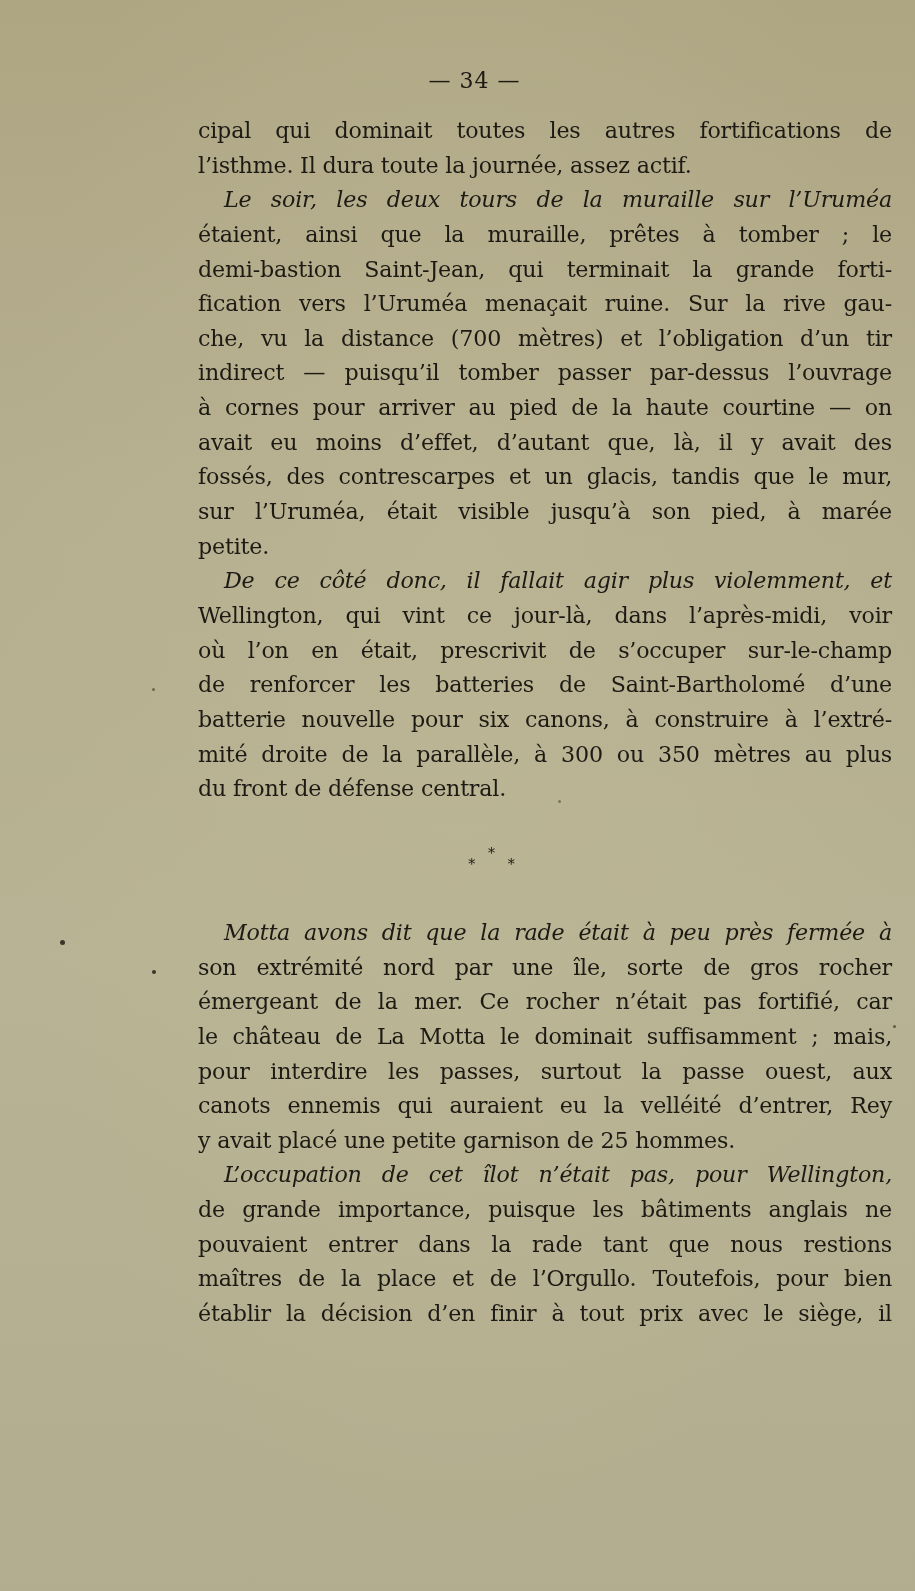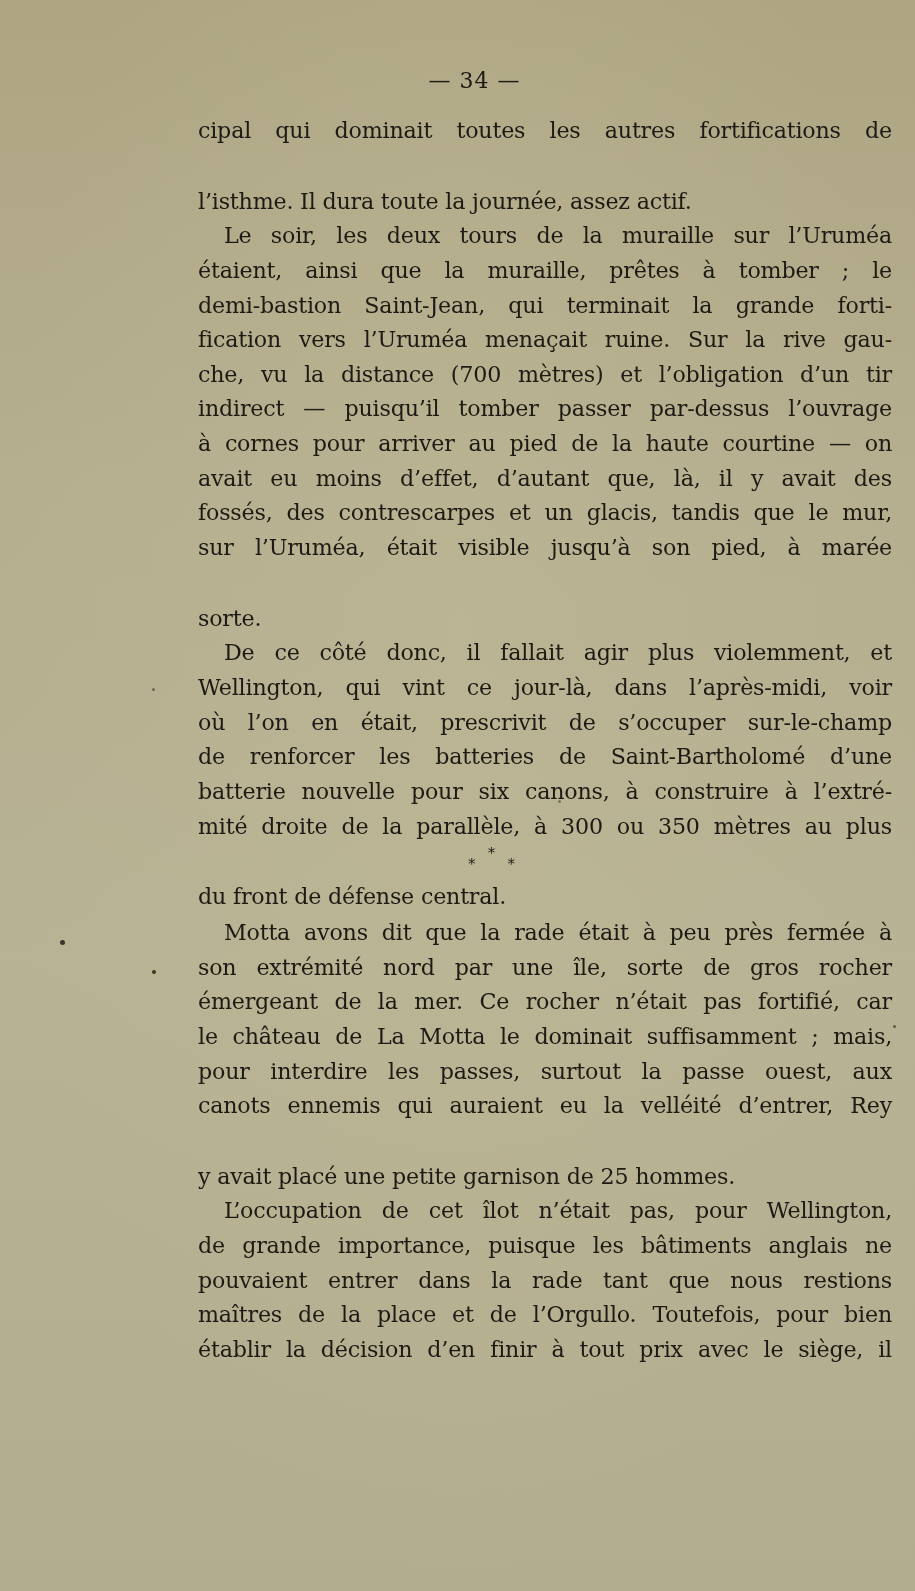--- a/index.html
+++ b/index.html
@@ -52,7 +52,6 @@
     }
     .line.last {
       text-align-last: left;
-      margin-top: 36px;
     }
     .line.indent {
       padding-left: 26px;

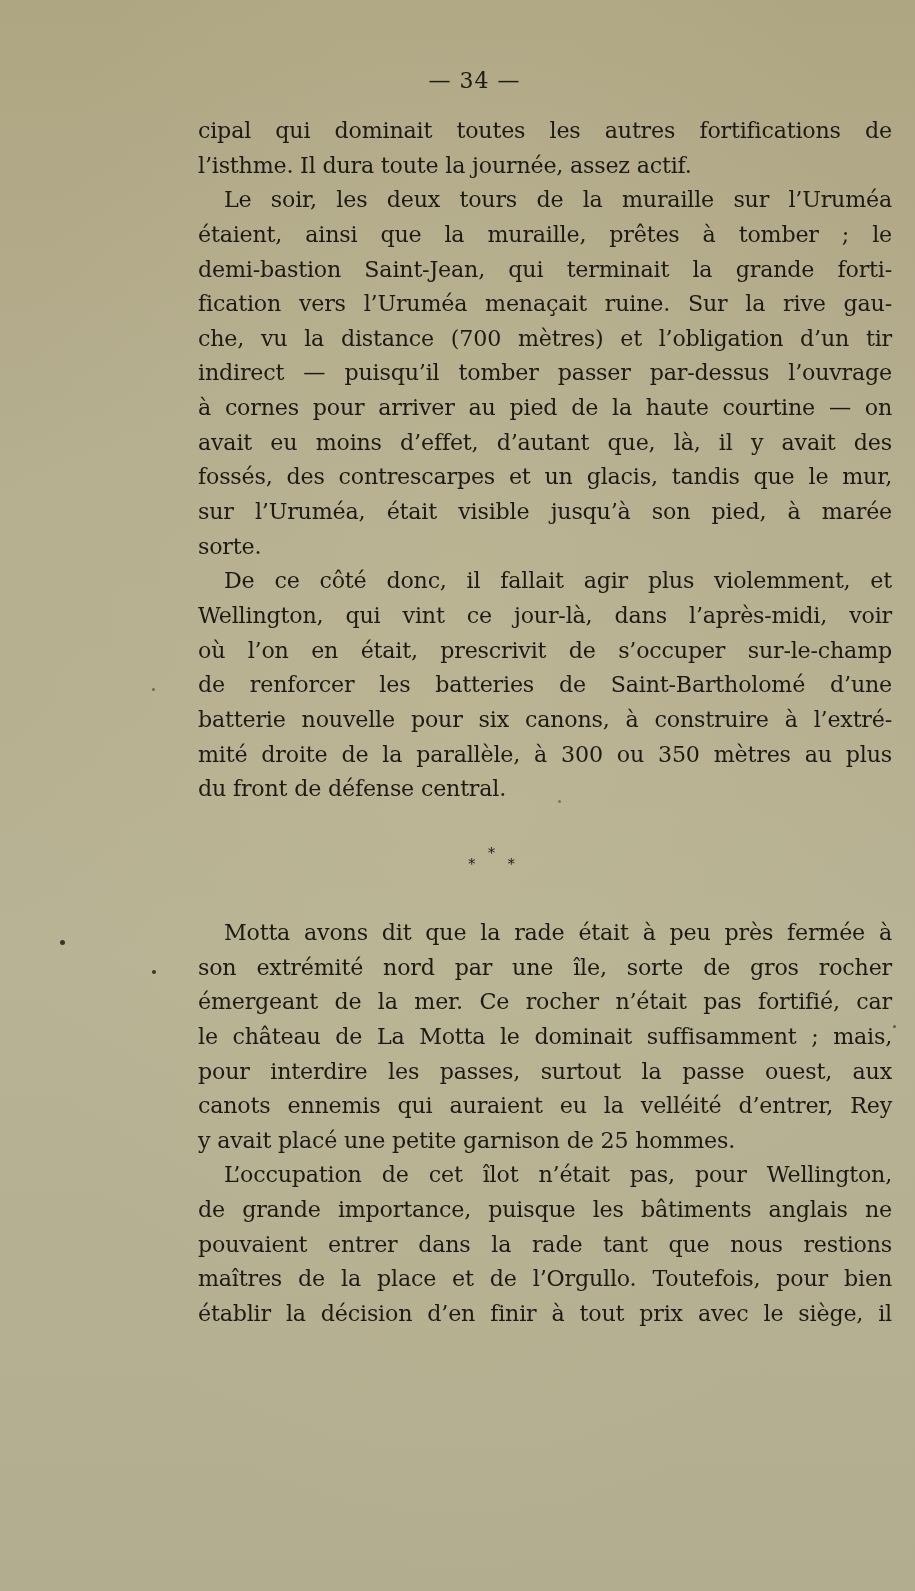--- a/index.html
+++ b/index.html
@@ -55,6 +55,7 @@
     }
     .line.indent {
       padding-left: 26px;
+      font-style: italic;
     }
     #block-1 { top: 113px; }
     #block-2 { top: 915px; }

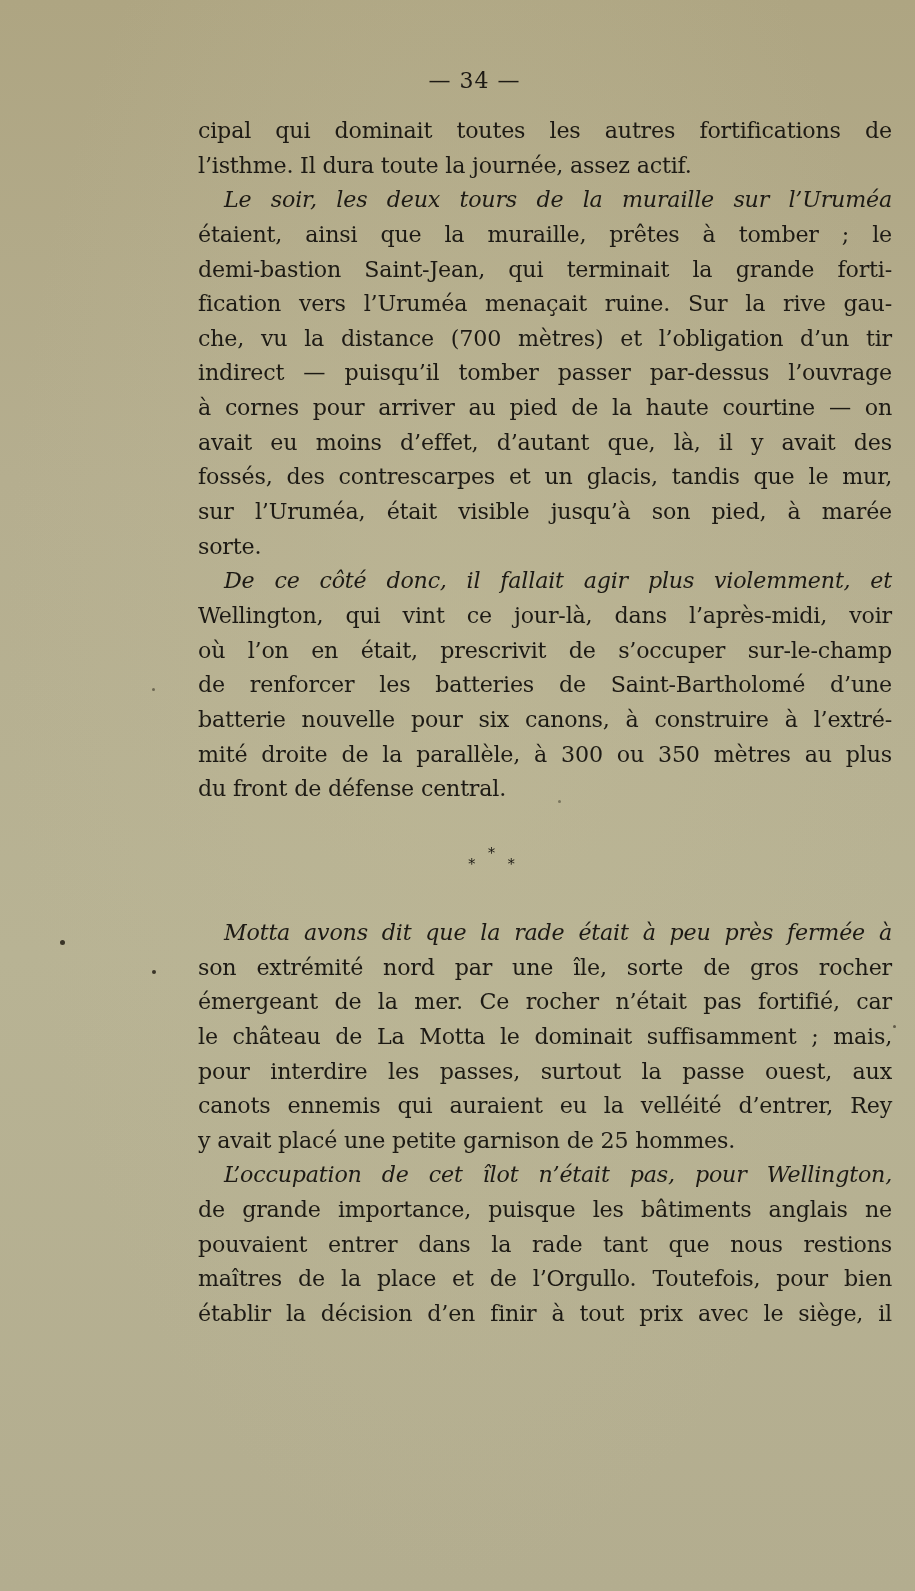--- a/index.html
+++ b/index.html
@@ -102,7 +102,7 @@
       <span class="line">avait eu moins d’effet, d’autant que, là, il y avait des</span>
       <span class="line">fossés, des contrescarpes et un glacis, tandis que le mur,</span>
       <span class="line">sur l’Uruméa, était visible jusqu’à son pied, à marée</span>
-      <span class="line last">sorte.</span>
+      <span class="line last">petite.</span>
       <span class="line indent">De ce côté donc, il fallait agir plus violemment, et</span>
       <span class="line">Wellington, qui vint ce jour-là, dans l’après-midi, voir</span>
       <span class="line">où l’on en était, prescrivit de s’occuper sur-le-champ</span>

